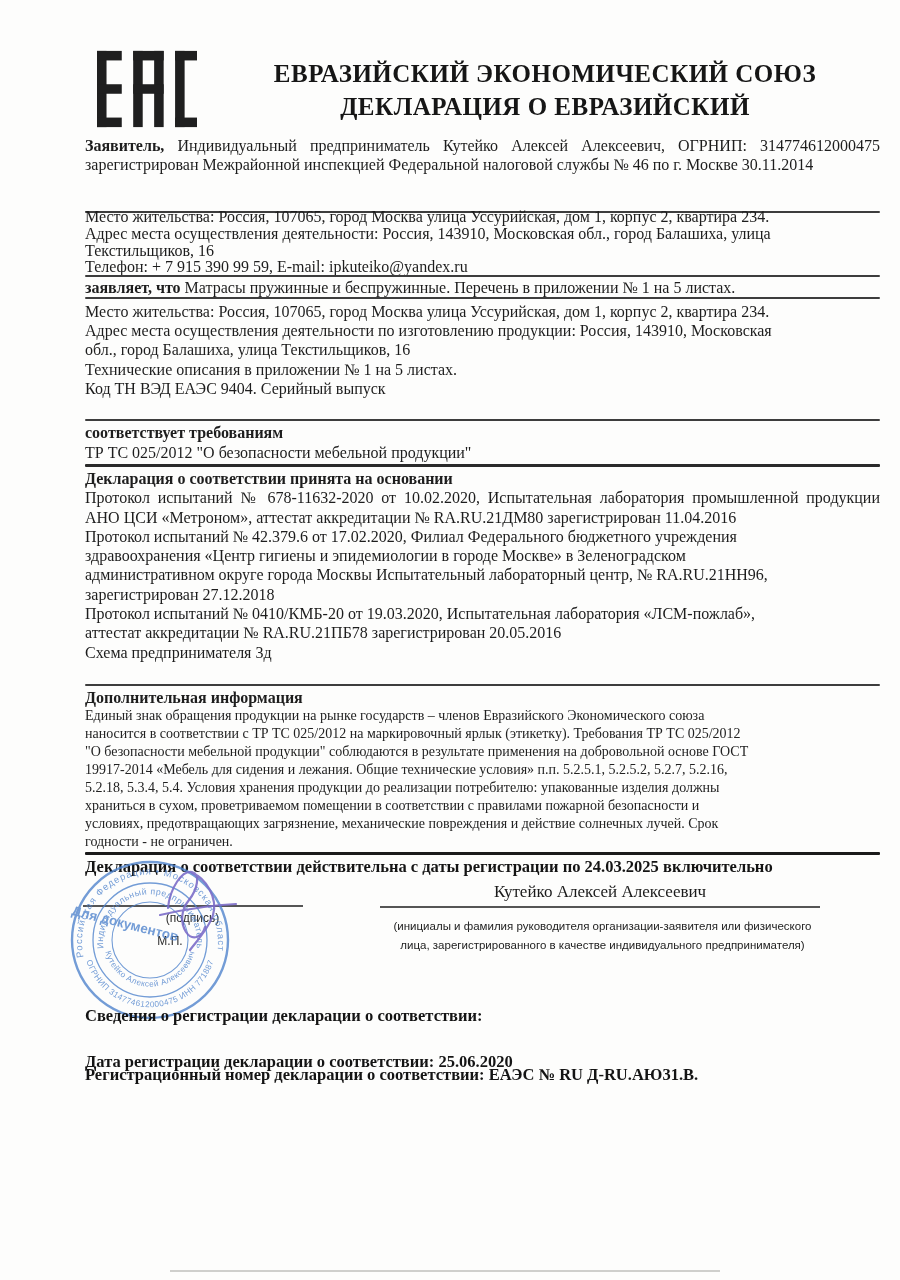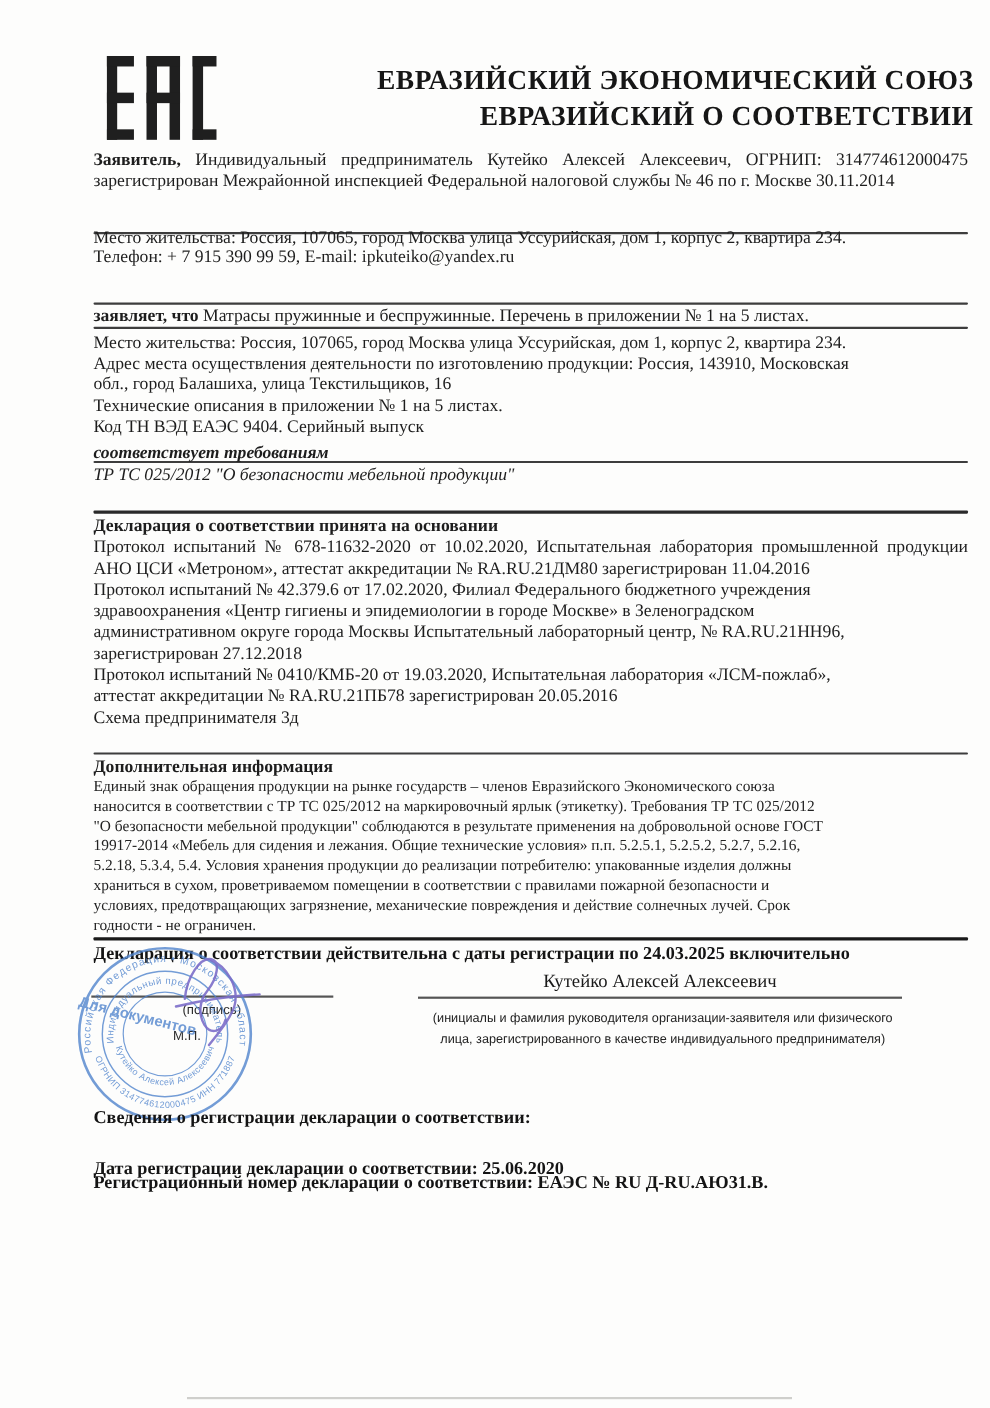--- a/index.html
+++ b/index.html
@@ -22,7 +22,7 @@
   .hr-thick{height:3px;background:#1a1a1a;}
   .hr-med{height:2.5px;background:#2a2a2a;}
   .doc-title{
-    text-align:right;font-weight:700;font-size:25px;line-height:33px;
+    text-align:center;font-weight:700;font-size:25px;line-height:33px;
     letter-spacing:0.5px;color:#161616;
   }
   .contacts p{line-height:16.8px;}

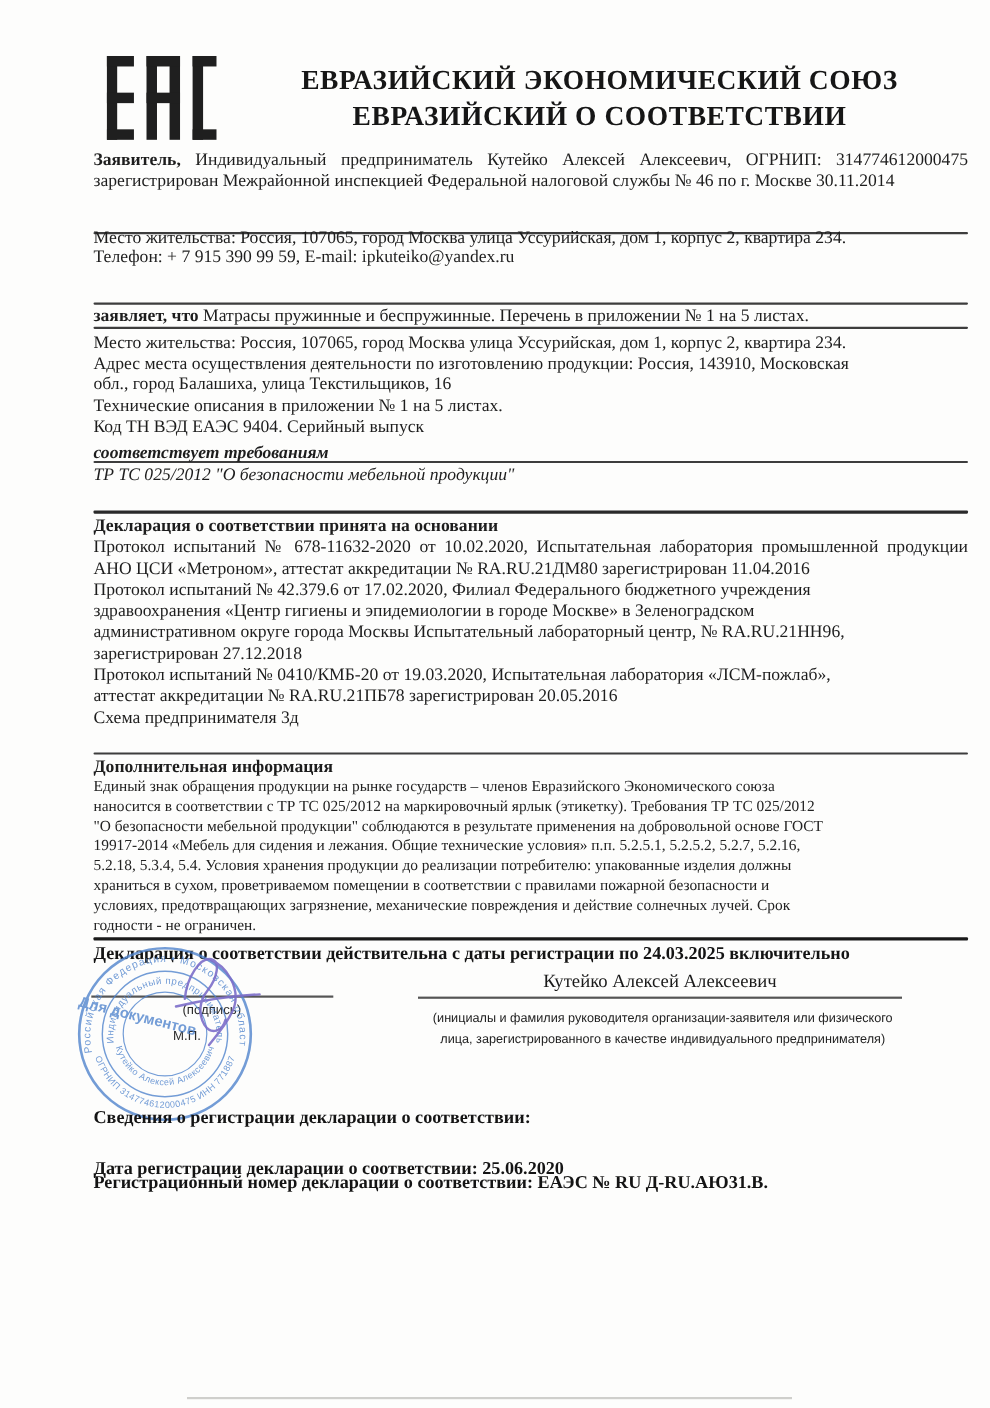--- a/index.html
+++ b/index.html
@@ -64,7 +64,7 @@
 
   <div class="abs doc-title" style="left:205px;top:57px;width:680px;">
     <div>ЕВРАЗИЙСКИЙ ЭКОНОМИЧЕСКИЙ СОЮЗ</div>
-    <div>ЕВРАЗИЙСКИЙ О СООТВЕТСТВИИ</div>
+    <div>ДЕКЛАРАЦИЯ О ЕВРАЗИЙСКИЙ</div>
   </div>
 
   <div class="abs body-col txt just" style="top:136px;">

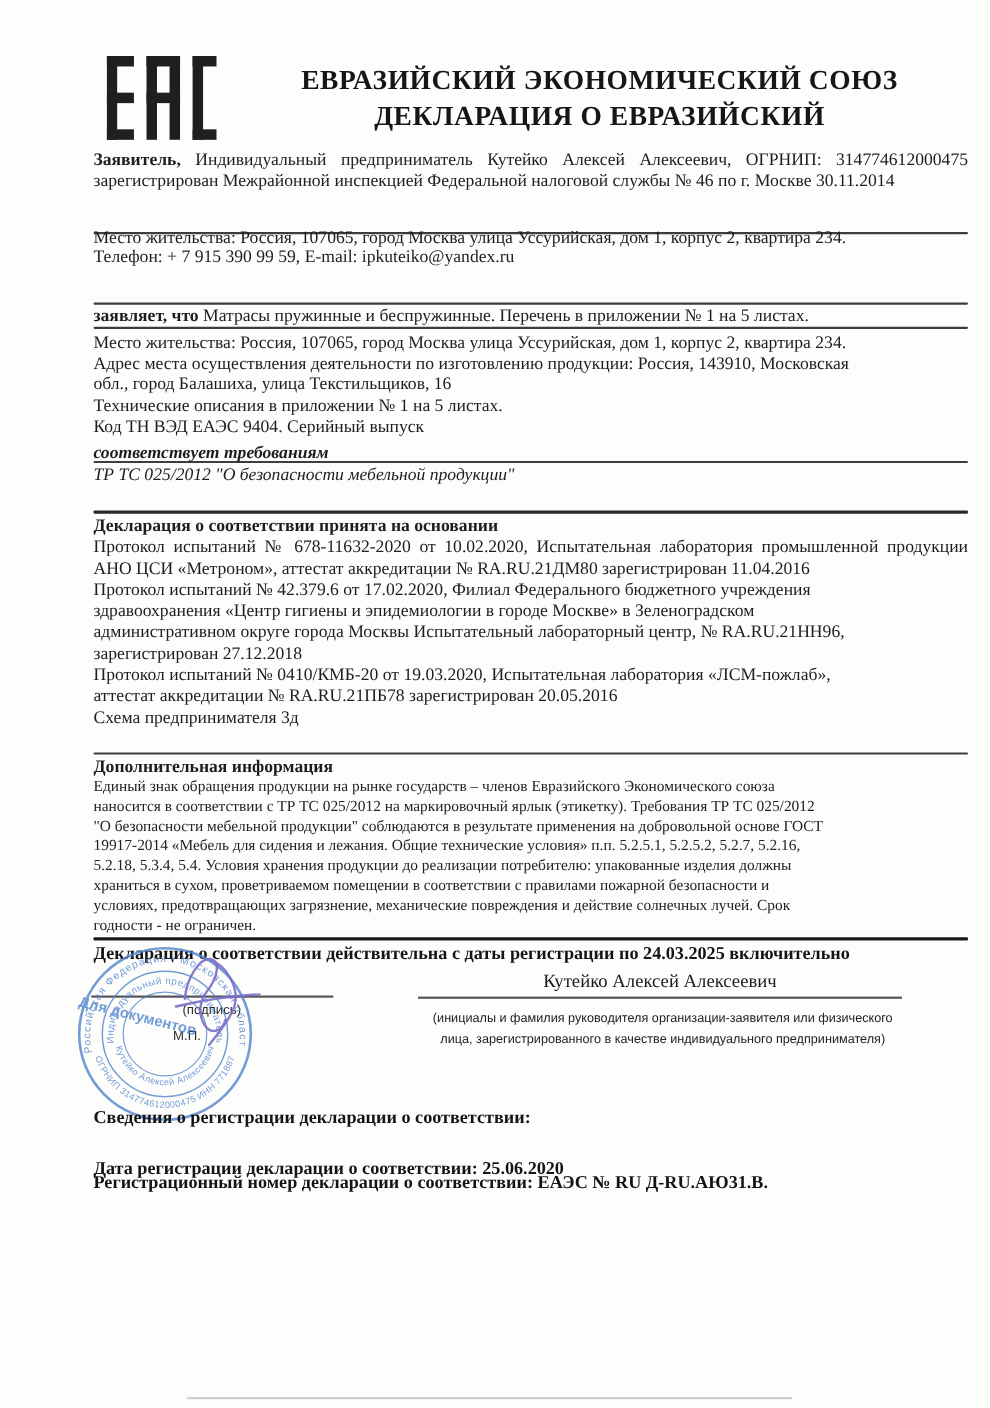--- a/index.html
+++ b/index.html
@@ -76,6 +76,8 @@
 
   <div class="abs body-col txt contacts" style="top:209px;">
     <p class="preline">Место жительства: Россия, 107065, город Москва улица Уссурийская, дом 1, корпус 2, квартира 234.</p>
+    <p class="preline">Адрес места осуществления деятельности: Россия, 143910, Московская обл., город  Балашиха, улица
+Текстильщиков, 16</p>
     <p class="preline">Телефон: + 7 915 390 99 59, E-mail: ipkuteiko@yandex.ru</p>
   </div>
 

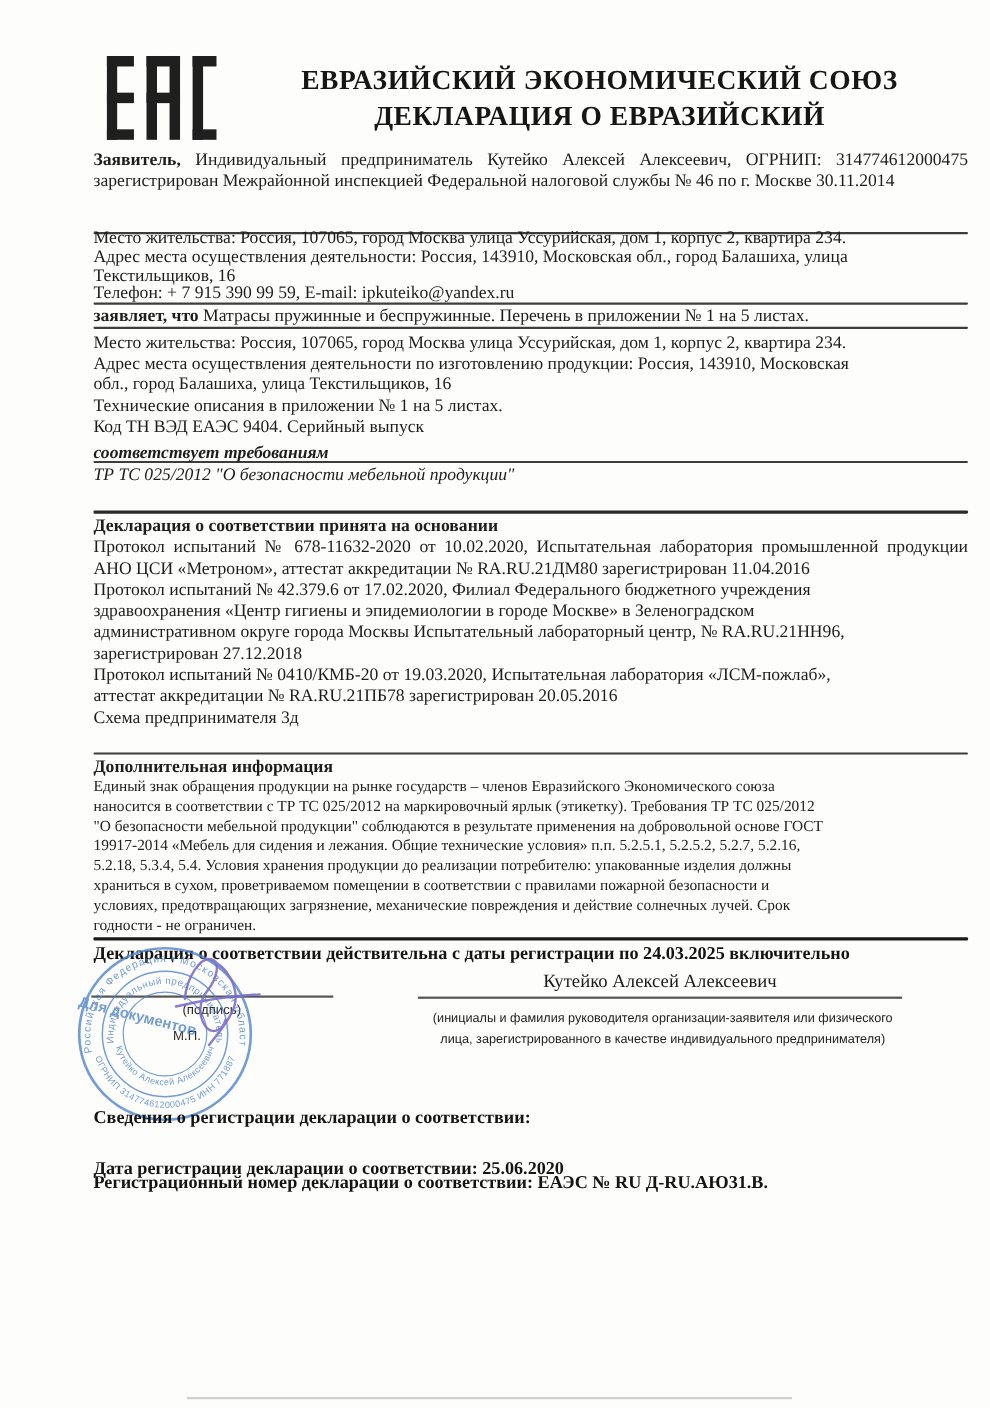--- a/index.html
+++ b/index.html
@@ -100,7 +100,7 @@
 
   <div class="hr" style="top:419px;"></div>
 
-  <div class="abs body-col txt" style="top:402px;line-height:20px;font-style:italic;">
+  <div class="abs body-col txt" style="top:423px;line-height:20px;">
     <p><b>соответствует требованиям</b></p>
     <p>ТР ТС 025/2012 "О безопасности мебельной продукции"</p>
   </div>

